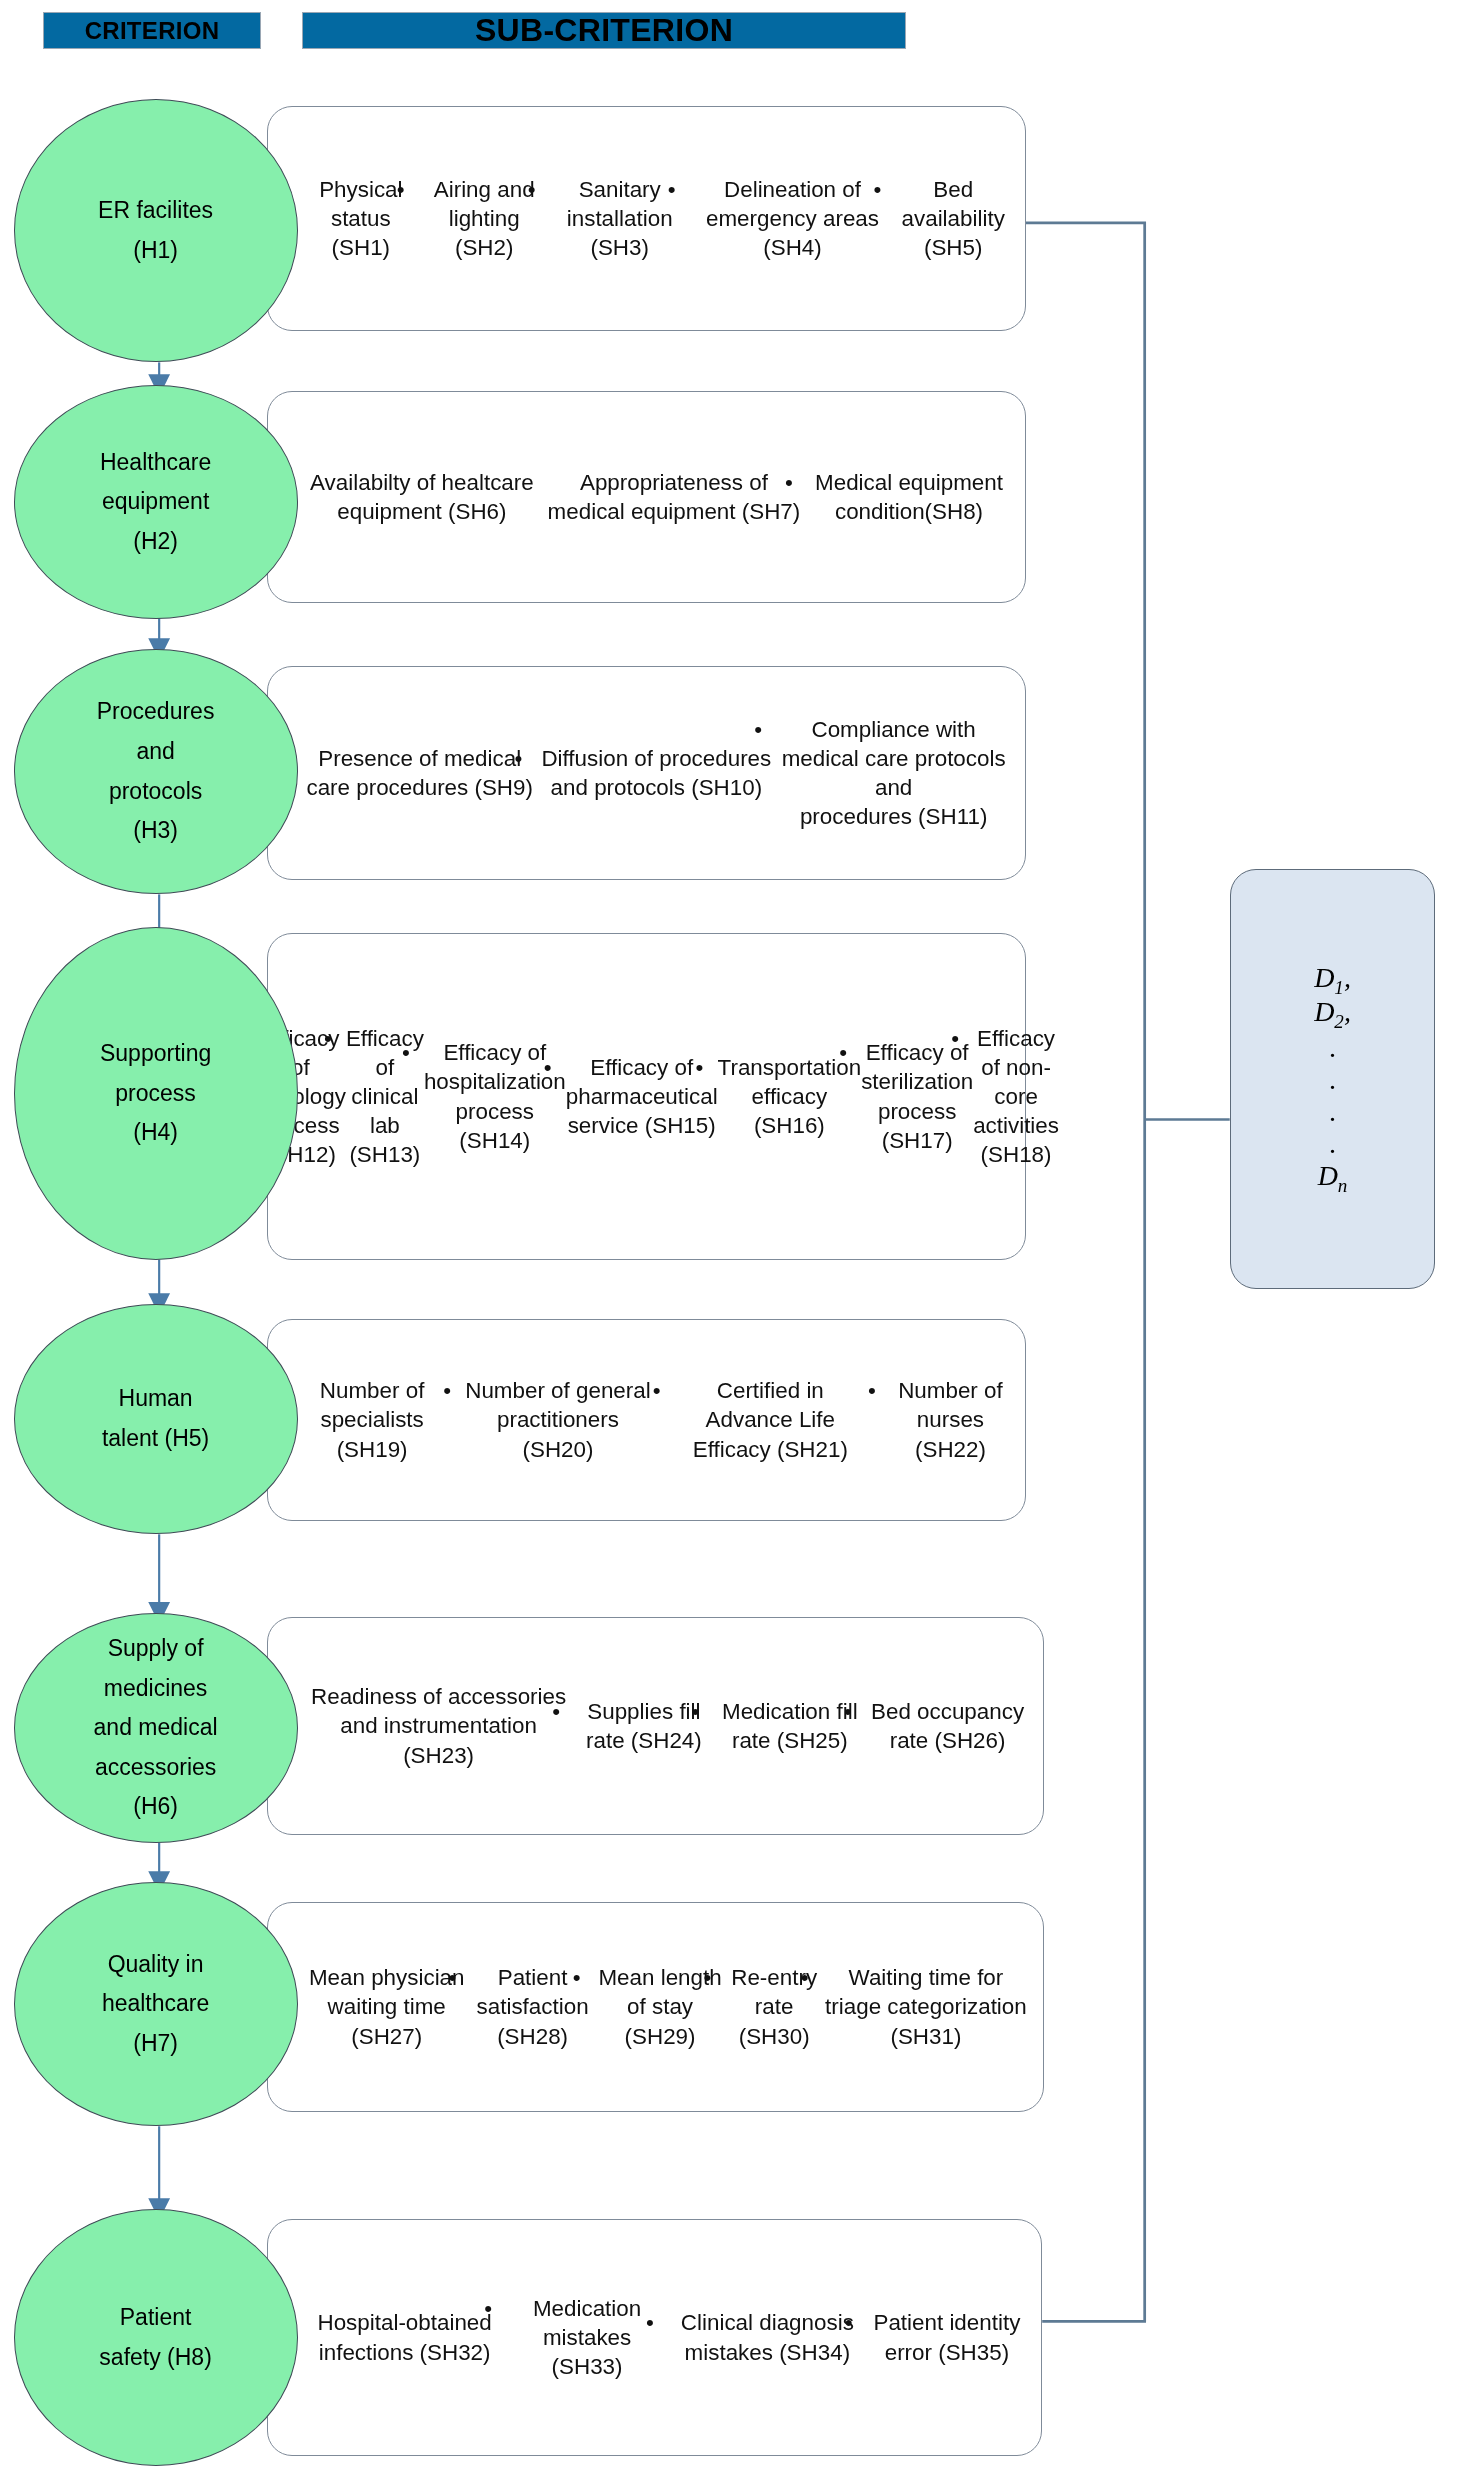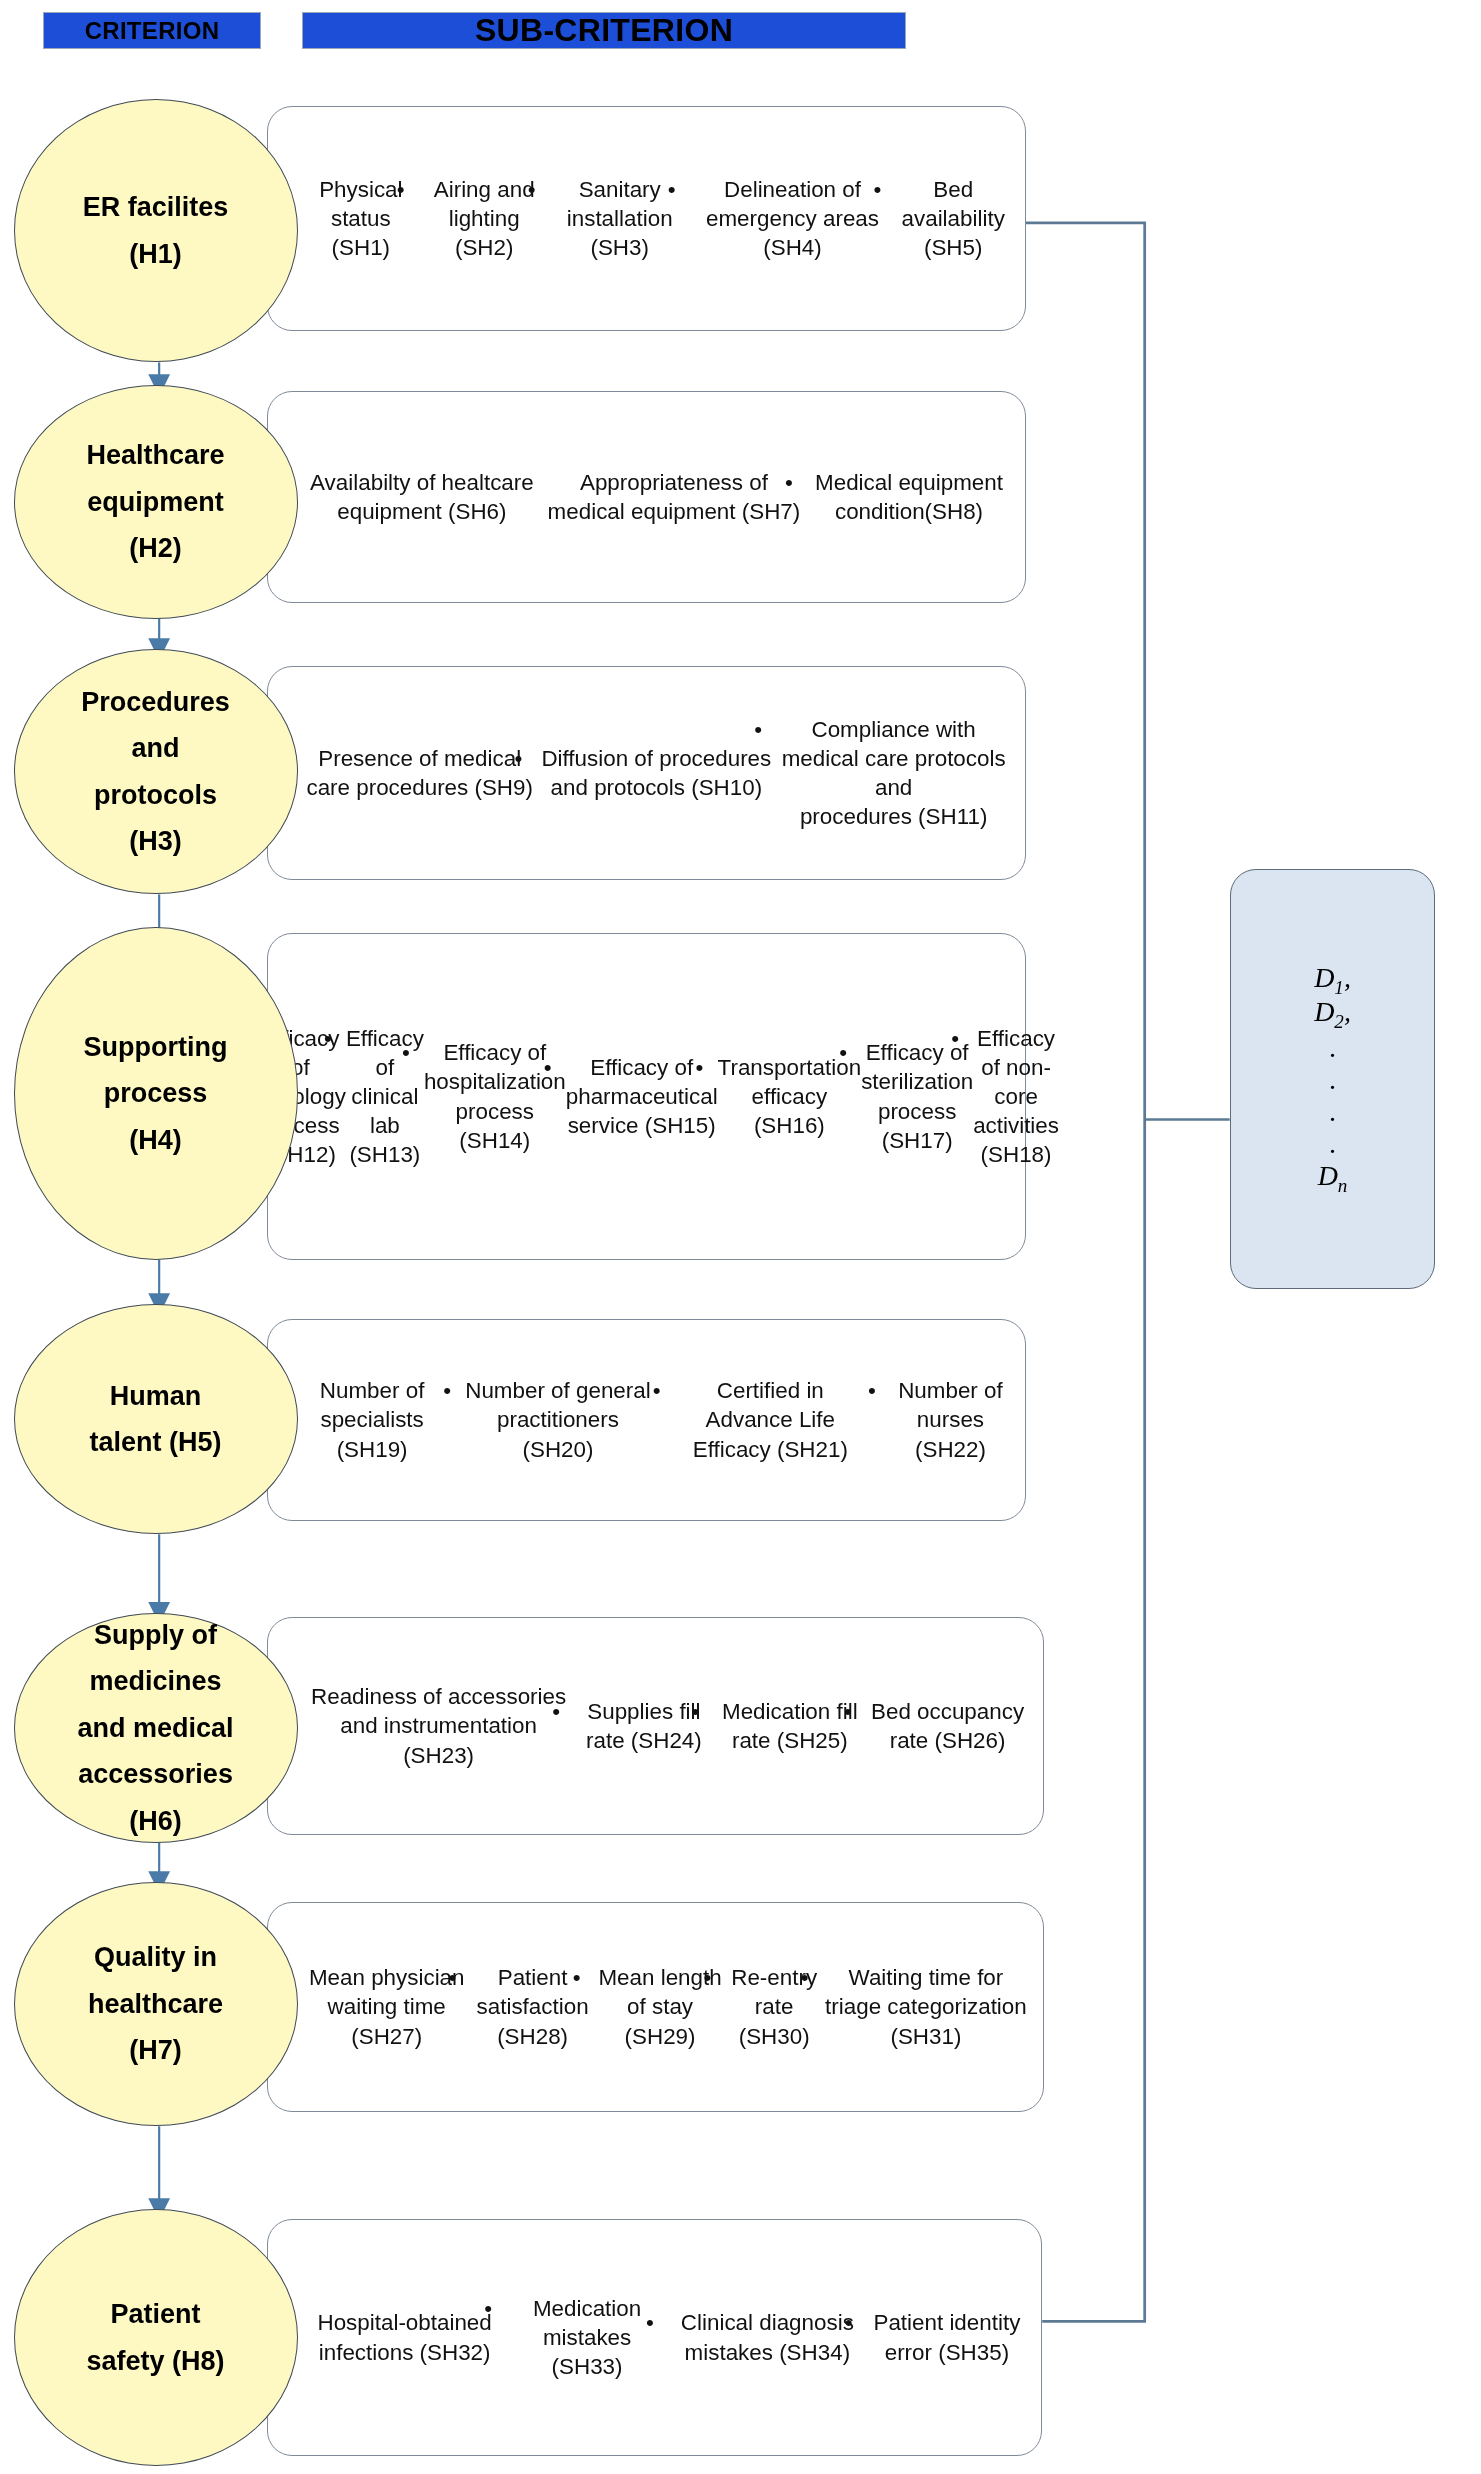--- a/index.html
+++ b/index.html
@@ -16,7 +16,7 @@
   .hdr{
     position:absolute;
     border:1.6px solid #9aa7b4;
-    background:#1d4ed8;
+    background:#0369a1;
     box-sizing:border-box;
     display:flex;align-items:center;justify-content:center;
     font-weight:bold;

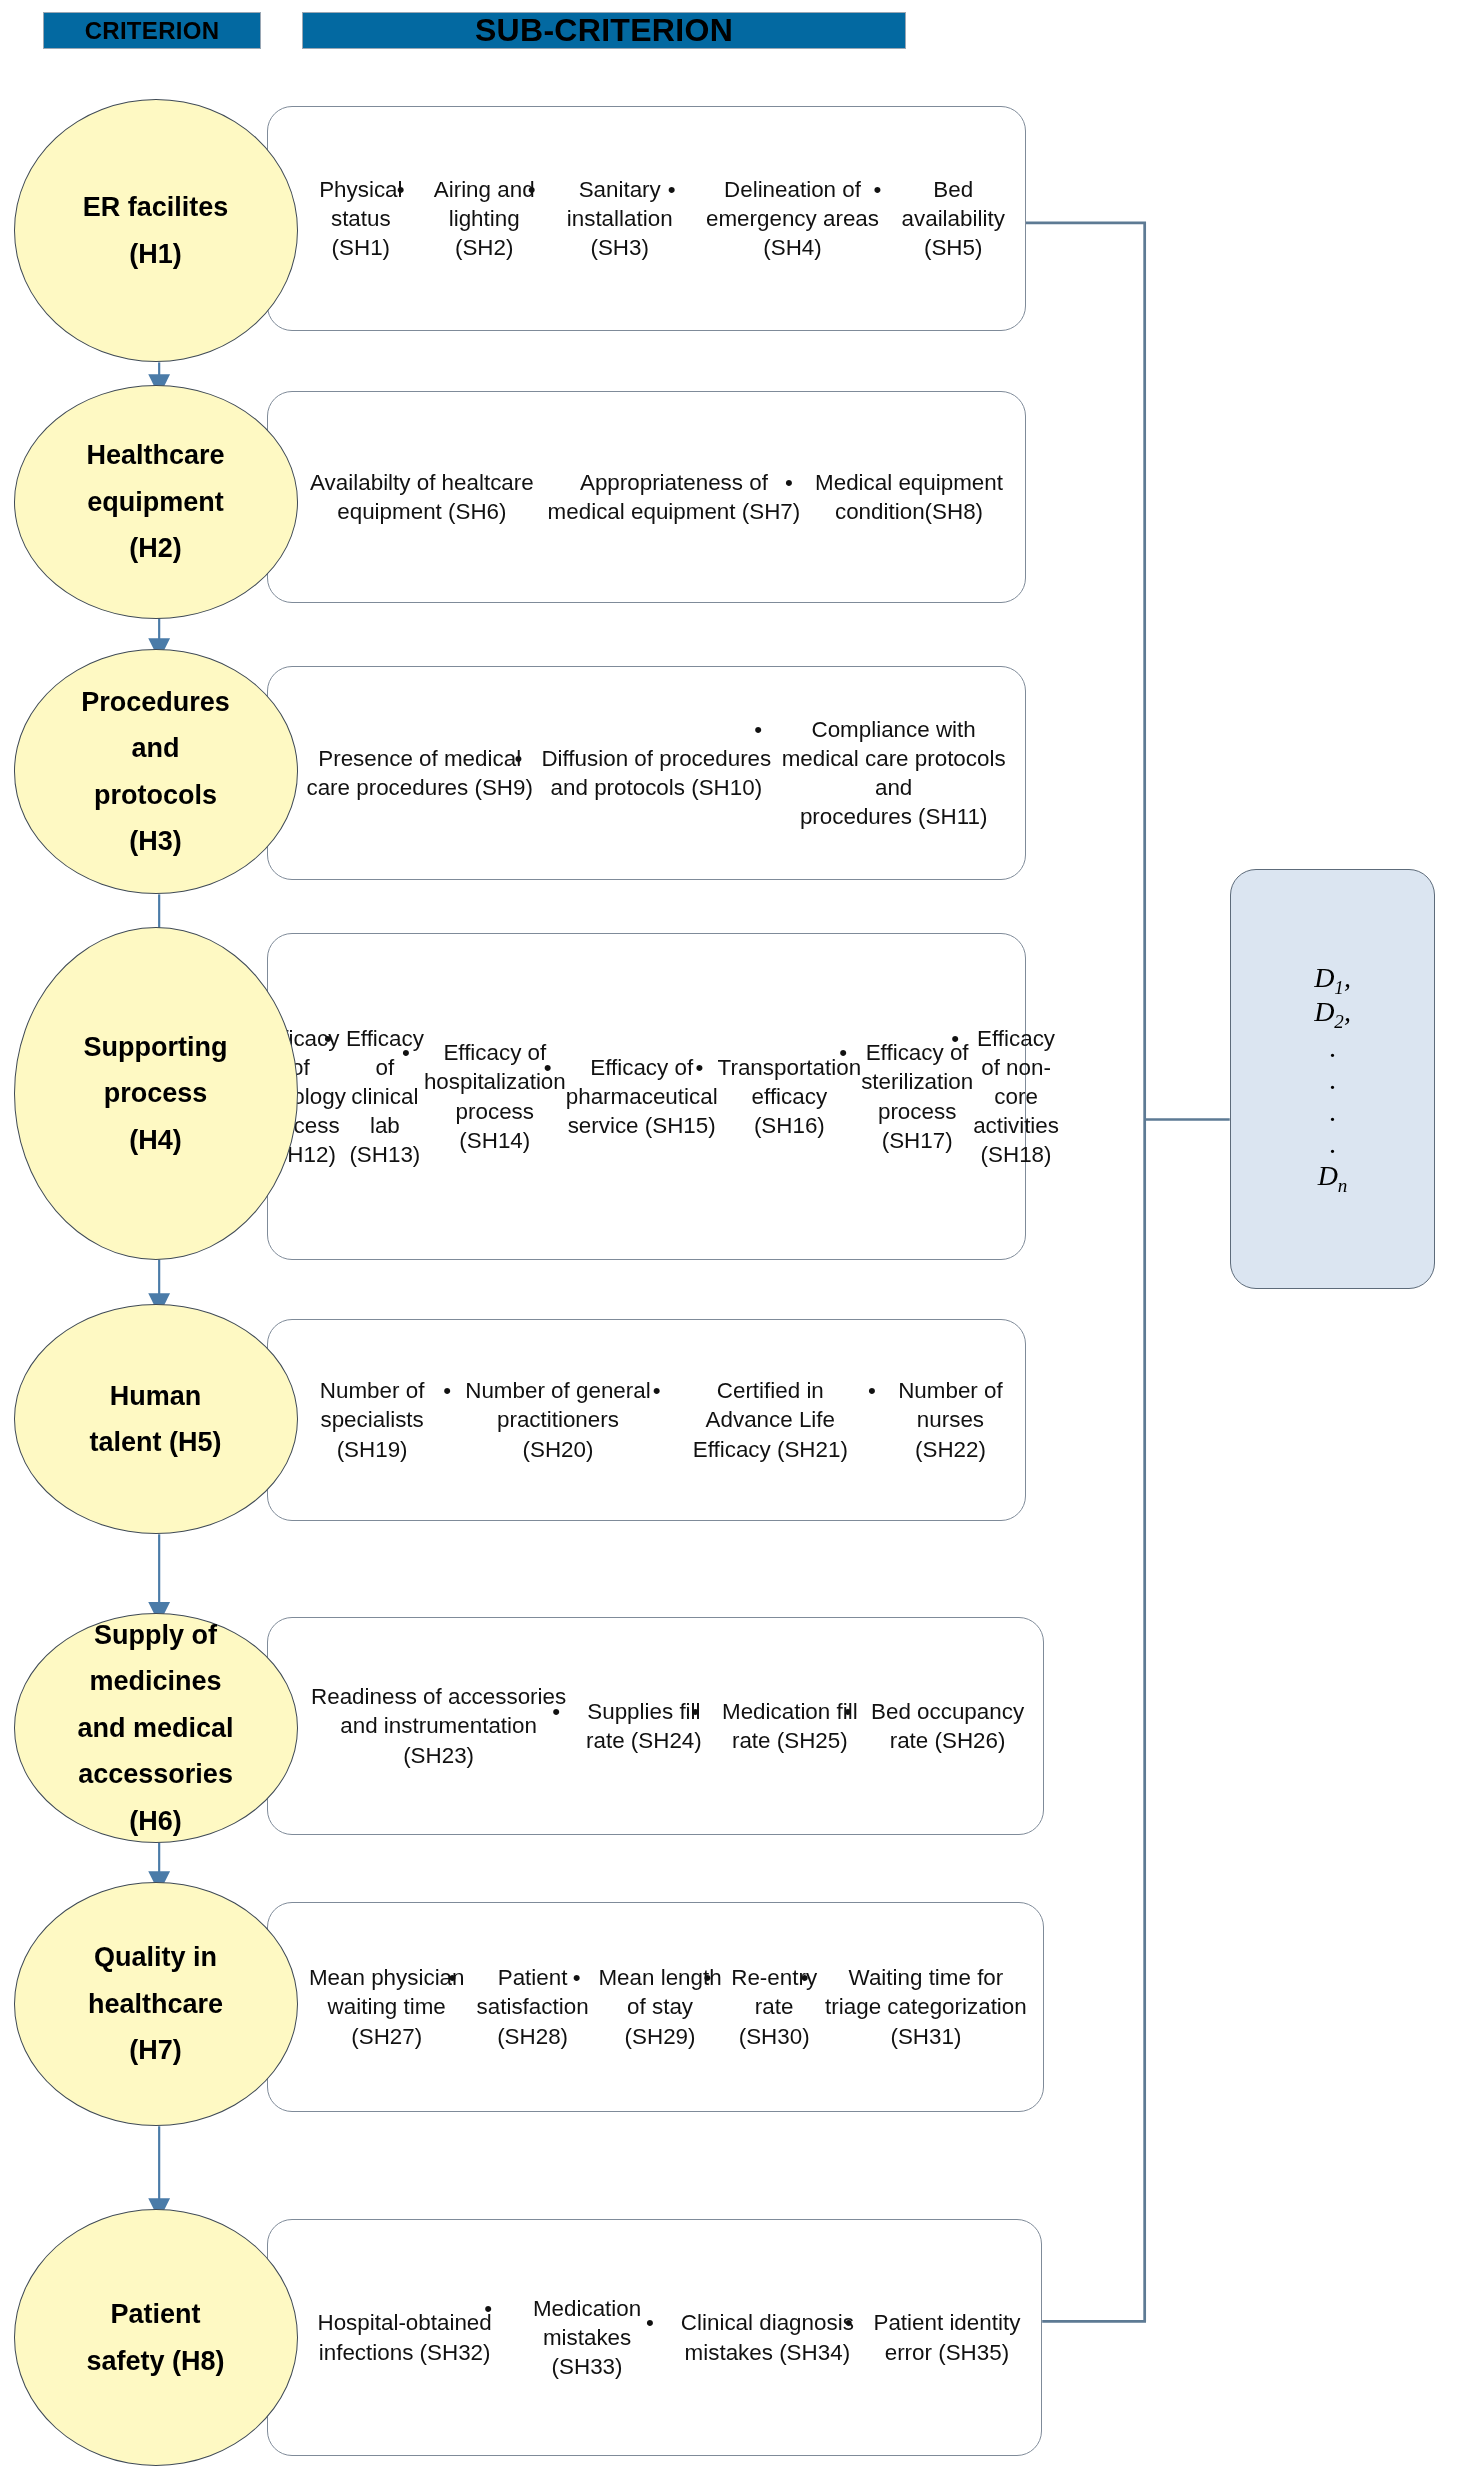--- a/index.html
+++ b/index.html
@@ -34,15 +34,15 @@
 
   .ellipse{
     position:absolute;
-    background:#fef9c3;
+    background:#86efac;
     border:1.6px solid #3f4a56;
     border-radius:50%;
     box-sizing:border-box;
     display:flex;align-items:center;justify-content:center;
     text-align:center;
-    font-weight:bold;
+    font-weight:normal;
     color:#000000;
-    font-size:27px;
+    font-size:23px;
     line-height:1.72;
     z-index:3;
   }

